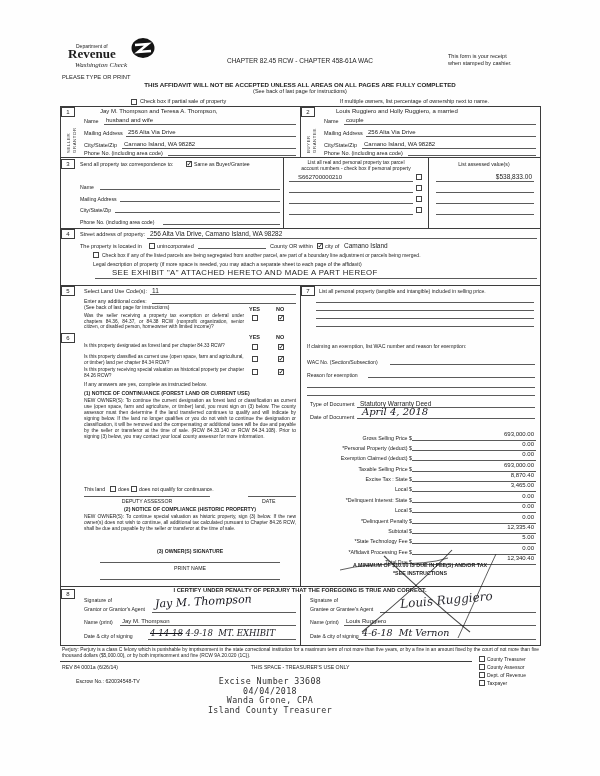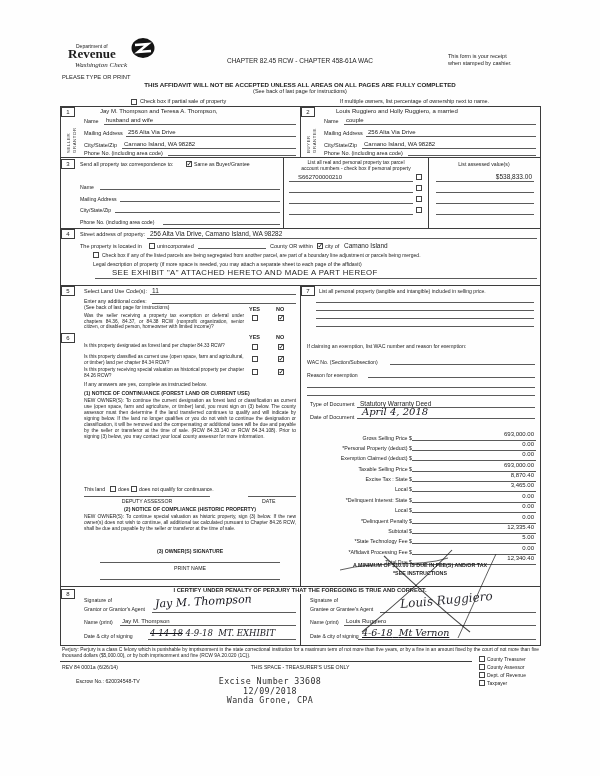--- a/index.html
+++ b/index.html
@@ -297,7 +297,7 @@
   <div class="abs t6" style="left:346px;top:618px;">Louis Ruggiero</div>
   <div class="line" style="left:344px;top:625px;width:192px;"></div>
   <div class="abs t52" style="left:310px;top:633px;">Date &amp; city of signing</div>
-  <div class="abs hand" style="left:362px;top:627px;font-size:9.5px;text-decoration:underline;"><span>4-6-18</span>&nbsp;&nbsp;<span>Mt Vernon</span></div>
+  <div class="abs hand" style="left:362px;top:627px;font-size:9.5px;"><span>4-6-18</span>&nbsp;&nbsp;<span>Mt Vernon</span></div>
   <div class="line" style="left:358px;top:639px;width:178px;"></div>
 
   <svg class="abs" style="left:300px;top:538px;" width="240" height="112" viewBox="0 0 240 112">

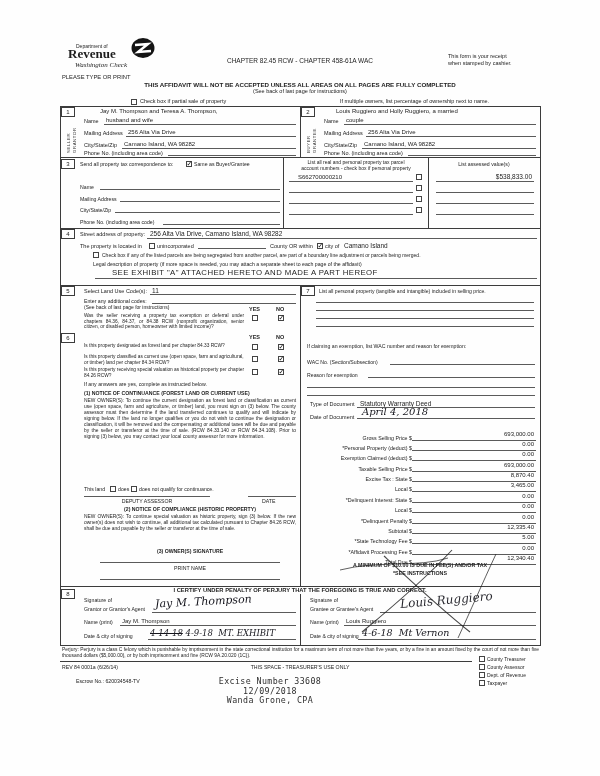--- a/index.html
+++ b/index.html
@@ -326,7 +326,7 @@
 
   <div class="abs ctr" style="left:150px;top:677px;width:240px;">
     <div class="stamp">Excise Number 33608</div>
-    <div class="stamp">12/09/2018</div>
+    <div class="stamp">04/04/2018</div>
     <div class="stamp">Wanda Grone, CPA</div>
   </div>
 

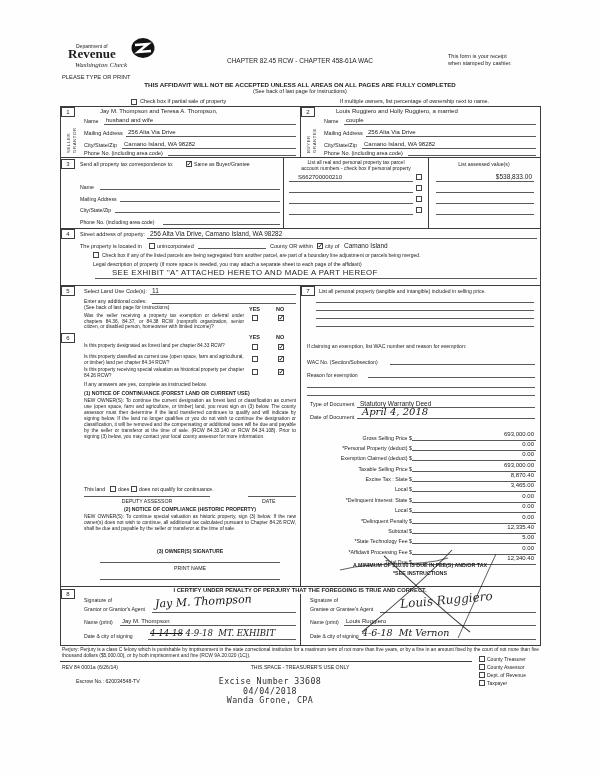--- a/index.html
+++ b/index.html
@@ -328,6 +328,7 @@
     <div class="stamp">Excise Number 33608</div>
     <div class="stamp">04/04/2018</div>
     <div class="stamp">Wanda Grone, CPA</div>
+    <div class="stamp">Island County Treasurer</div>
   </div>
 
 </div>

